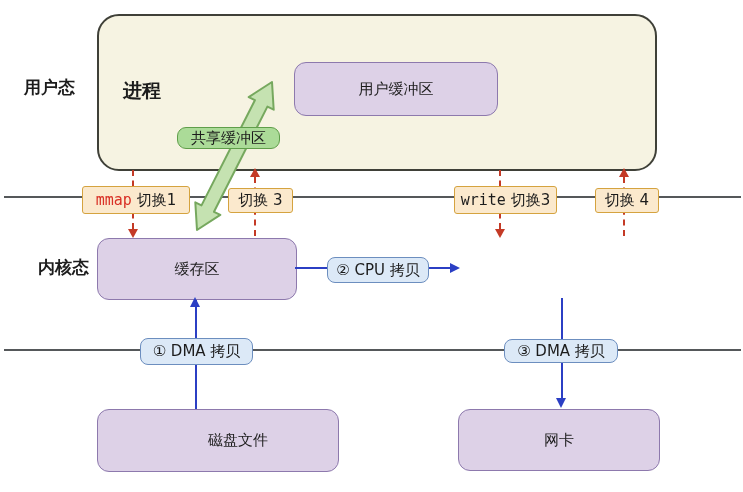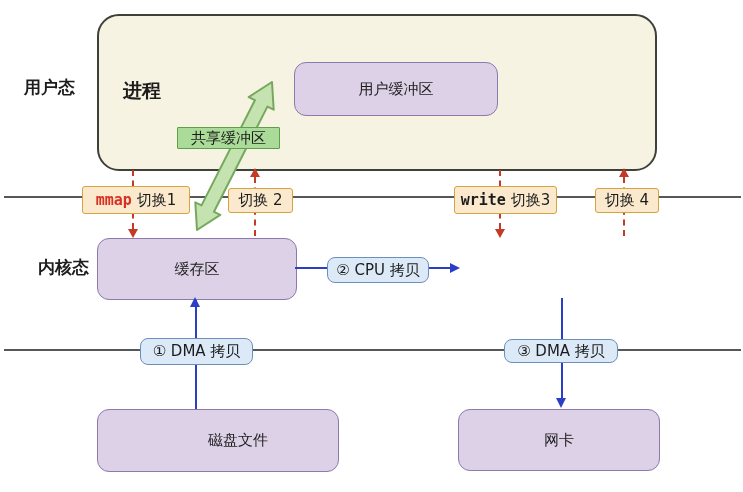--- a/index.html
+++ b/index.html
@@ -28,7 +28,7 @@
        font-size:15px;z-index:5;white-space:nowrap;}
   .tag.orange{background:var(--orange-fill);border:1.6px solid var(--orange-border);border-radius:3px;}
   .tag.blue{background:var(--blue-fill);border:1.6px solid var(--blue-border);border-radius:8px;}
-  .tag.green{background:var(--green-fill);border:1.6px solid var(--green-border);border-radius:1px;z-index:4;}
+  .tag.green{background:var(--green-fill);border:1.6px solid var(--green-border);border-radius:9px;z-index:4;}
   .syscall{font-family:"DejaVu Sans Mono",monospace;font-weight:bold;margin-right:5px;}
   .syscall.red{color:var(--syscall-red);}
   .vdash{position:absolute;width:0;border-left:2px dashed var(--red-arrow);z-index:2;}

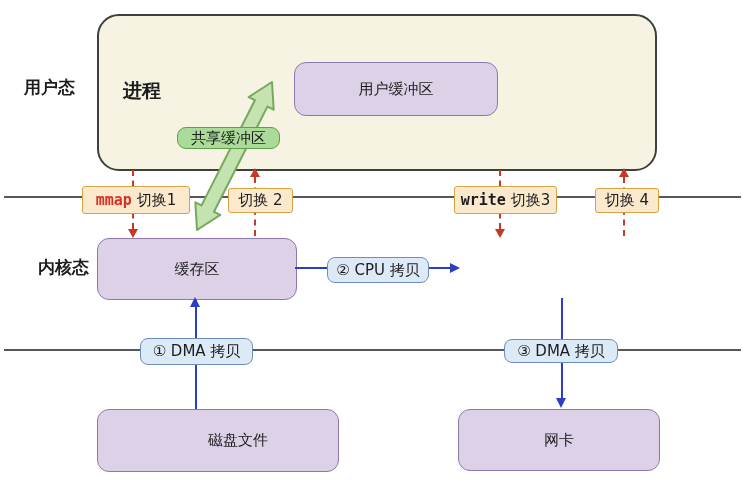--- a/index.html
+++ b/index.html
@@ -29,7 +29,7 @@
   .tag.orange{background:var(--orange-fill);border:1.6px solid var(--orange-border);border-radius:3px;}
   .tag.blue{background:var(--blue-fill);border:1.6px solid var(--blue-border);border-radius:8px;}
   .tag.green{background:var(--green-fill);border:1.6px solid var(--green-border);border-radius:9px;z-index:4;}
-  .syscall{font-family:"DejaVu Sans Mono",monospace;font-weight:bold;margin-right:5px;}
+  .syscall{font-family:"DejaVu Sans Mono",monospace;font-weight:normal;margin-right:5px;}
   .syscall.red{color:var(--syscall-red);}
   .vdash{position:absolute;width:0;border-left:2px dashed var(--red-arrow);z-index:2;}
   .bline{position:absolute;z-index:2;}

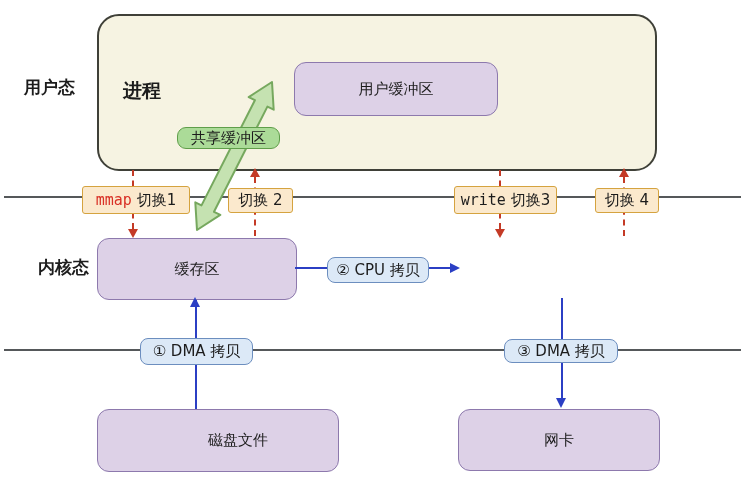--- a/index.html
+++ b/index.html
@@ -96,7 +96,7 @@
     <span>切换1</span>
   </div>
   <div class="tag orange" style="left:228px;top:188px;width:63px;height:23px;">
-    <span>切换 2</span>
+    <span>切换 3</span>
   </div>
   <div class="tag orange" style="left:454px;top:186px;width:101px;height:26px;">
     <span class="syscall">write</span>

